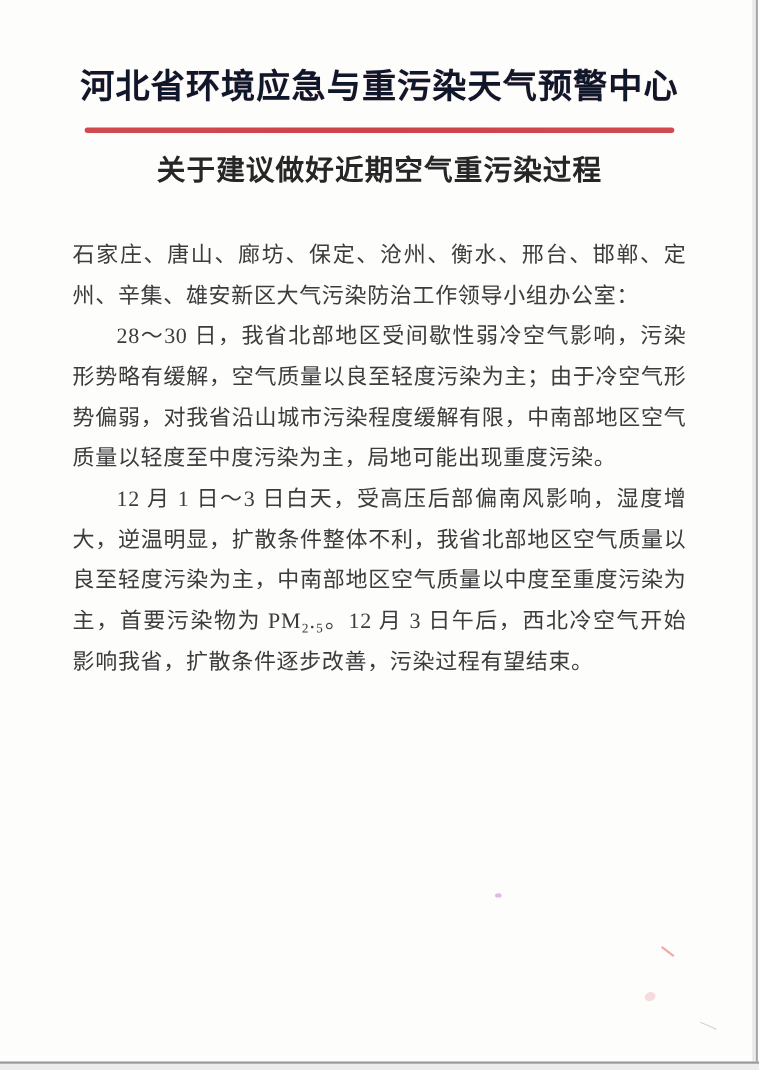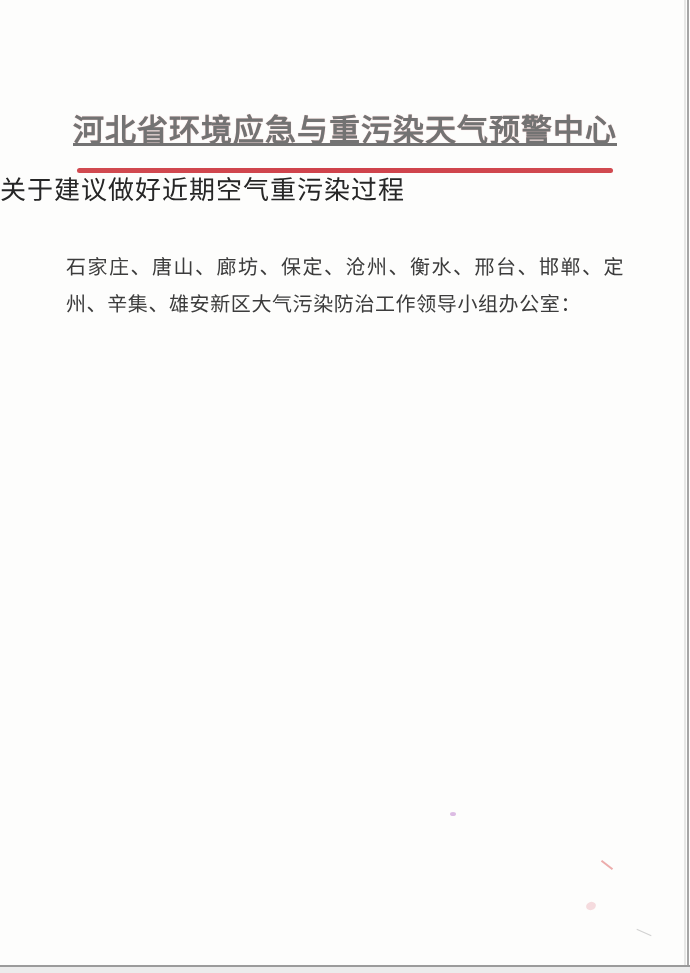--- a/index.html
+++ b/index.html
@@ -21,16 +21,15 @@
   }
   
   .letterhead {
-    padding-top: 108px;
+    padding-top: 56px;
     text-align: center;
-    color: #737373;
+    color: #0f172a;
     font-size: 31px;
     font-weight: bold;
     letter-spacing: 1px;
     line-height: 1.5;
     text-shadow: 0 0 1px rgba(200,66,62,0.35);
     white-space: nowrap;
-    text-decoration: underline;
   }
   .red-rule {
     width: 536px;

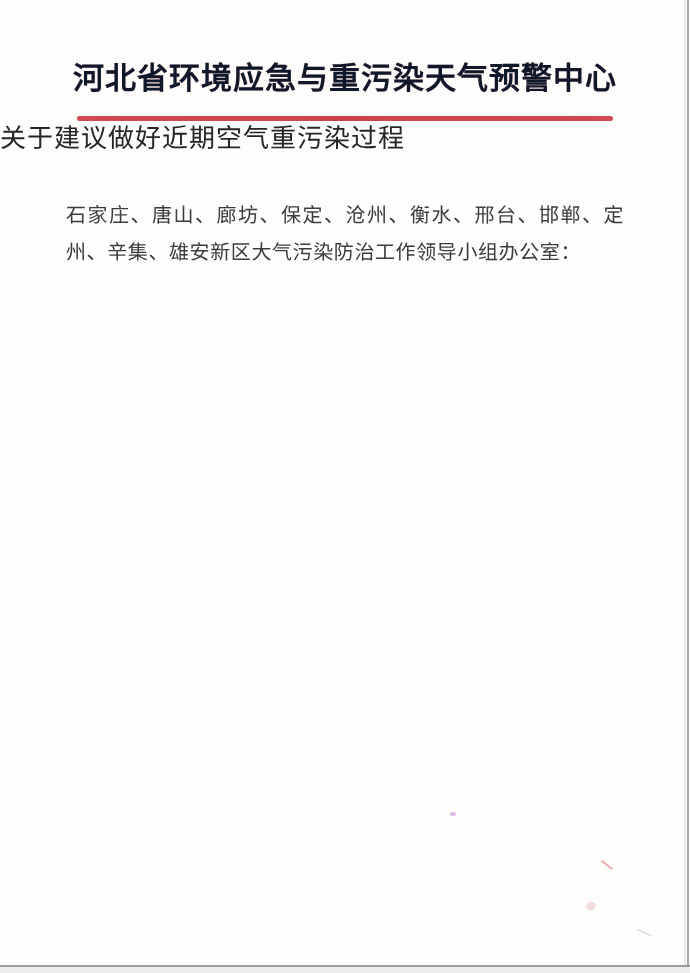--- a/index.html
+++ b/index.html
@@ -40,10 +40,11 @@
   }
   
   .doc-title {
-    text-align: left;
+    margin-top: 17px;
+    text-align: center;
     color: #262626;
     font-size: 26px;
-    font-weight: normal;
+    font-weight: bold;
     line-height: 36px;
     letter-spacing: 1px;
   }

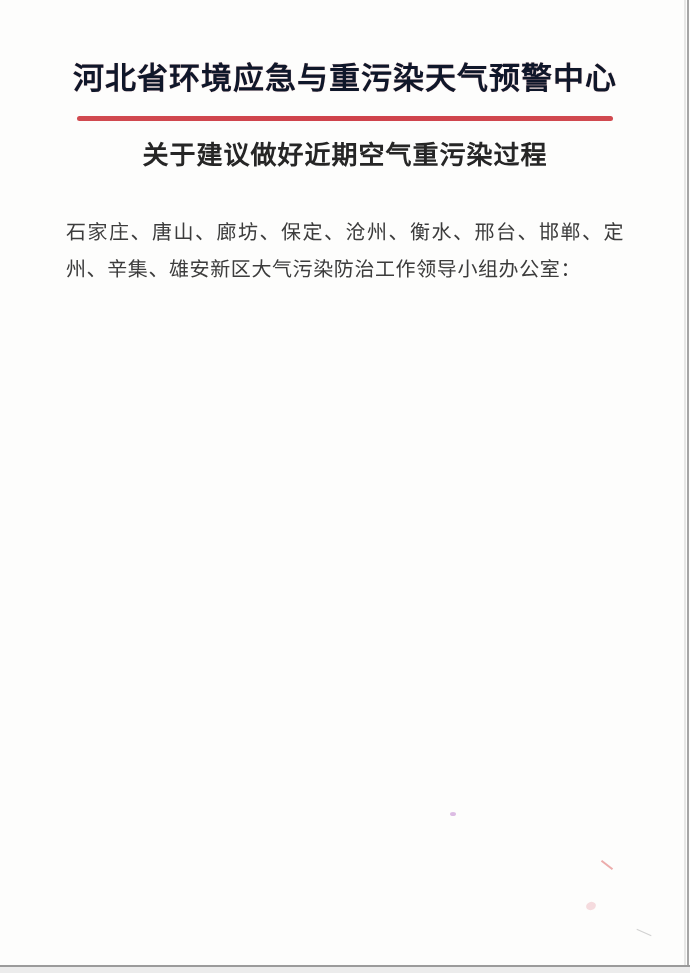--- a/index.html
+++ b/index.html
@@ -134,6 +134,7 @@
 
   <div class="body-text">
     <p class="salutation">石家庄、唐山、廊坊、保定、沧州、衡水、邢台、邯郸、定州、辛集、雄安新区大气污染防治工作领导小组办公室：</p>
+    <p>28～30 日，我省北部地区受间歇性弱冷空气影响，污染形势略有缓解，空气质量以良至轻度污染为主；由于冷空气形势偏弱，对我省沿山城市污染程度缓解有限，中南部地区空气质量以轻度至中度污染为主，局地可能出现重度污染。</p>
   </div>
 
   <div class="artifact red-scratch"></div>

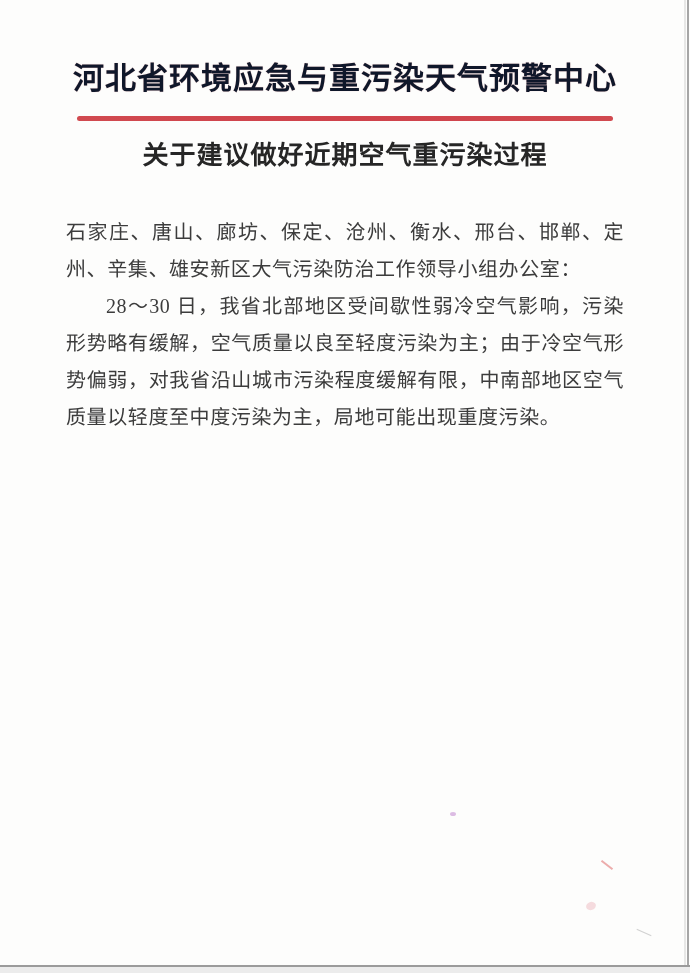--- a/index.html
+++ b/index.html
@@ -135,6 +135,7 @@
   <div class="body-text">
     <p class="salutation">石家庄、唐山、廊坊、保定、沧州、衡水、邢台、邯郸、定州、辛集、雄安新区大气污染防治工作领导小组办公室：</p>
     <p>28～30 日，我省北部地区受间歇性弱冷空气影响，污染形势略有缓解，空气质量以良至轻度污染为主；由于冷空气形势偏弱，对我省沿山城市污染程度缓解有限，中南部地区空气质量以轻度至中度污染为主，局地可能出现重度污染。</p>
+    <p>12 月 1 日～3 日白天，受高压后部偏南风影响，湿度增大，逆温明显，扩散条件整体不利，我省北部地区空气质量以良至轻度污染为主，中南部地区空气质量以中度至重度污染为主，首要污染物为 PM₂.₅。12 月 3 日午后，西北冷空气开始影响我省，扩散条件逐步改善，污染过程有望结束。</p>
   </div>
 
   <div class="artifact red-scratch"></div>

